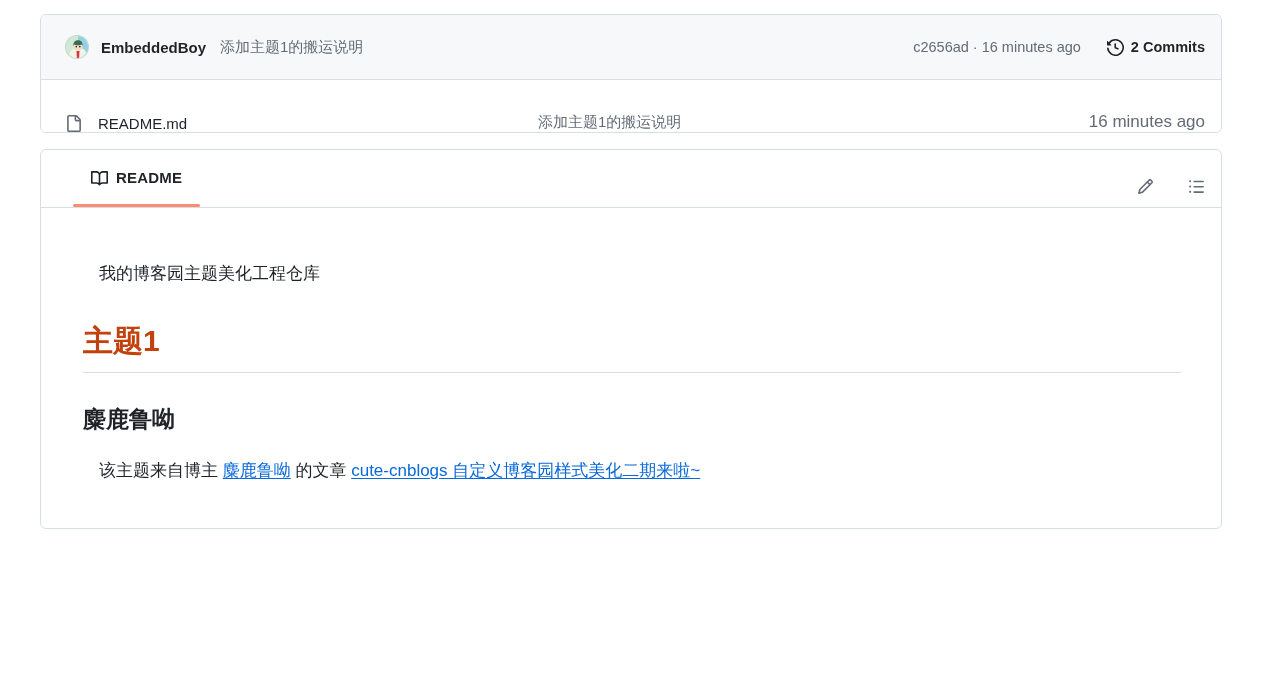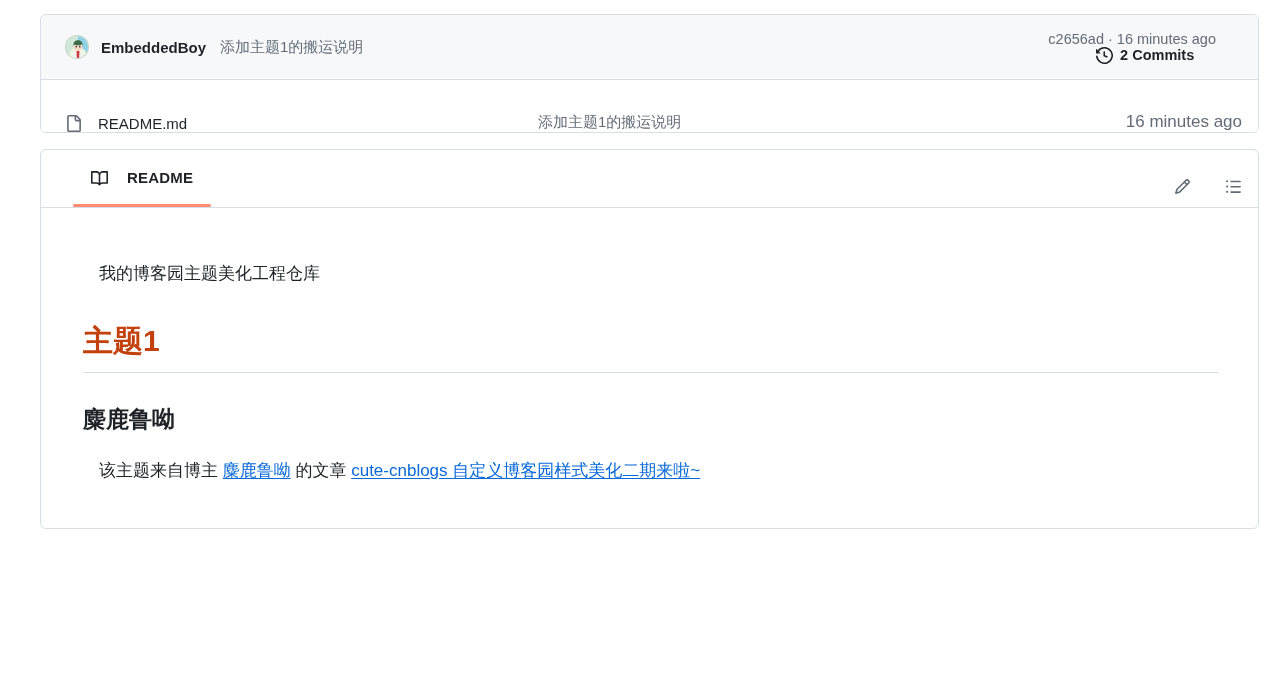--- a/index.html
+++ b/index.html
@@ -16,7 +16,7 @@
     width: 1283px;
     height: 682px;
     position: relative;
-    padding: 14px 24px 0 40px;
+    padding: 14px 61px 0 40px;
   }
 
   

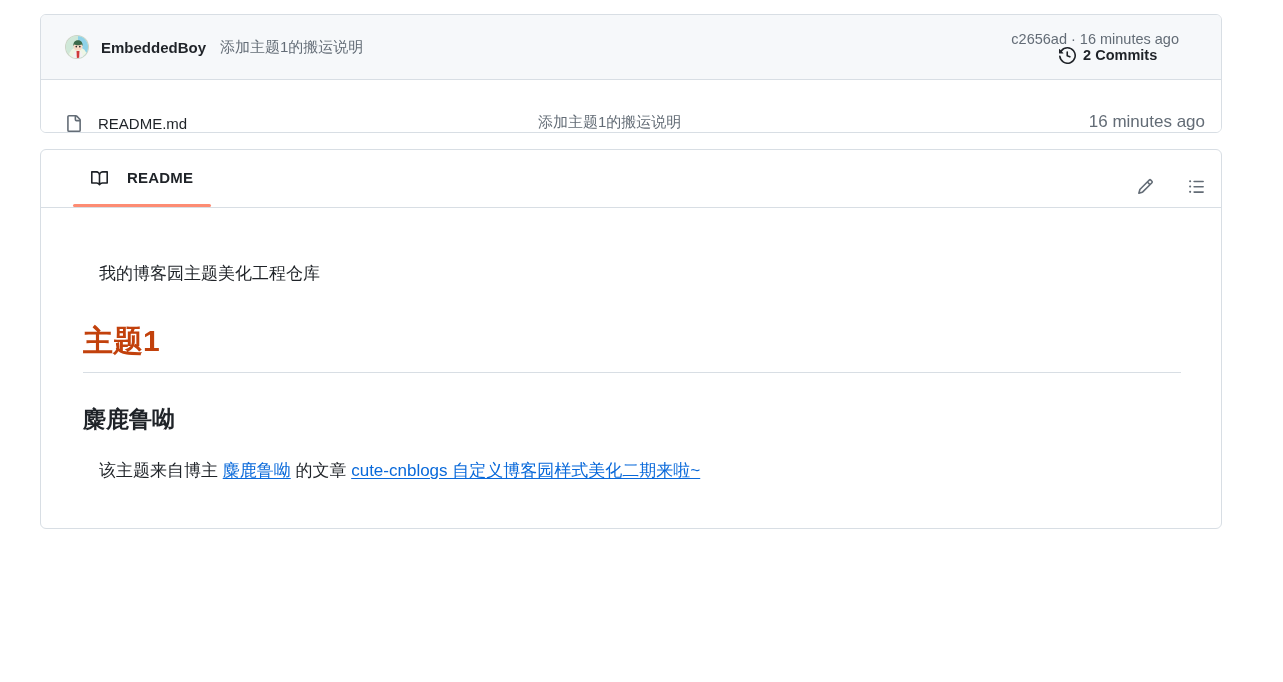--- a/index.html
+++ b/index.html
@@ -62,9 +62,8 @@
   .commit-right {
     margin-left: auto;
     display: flex;
-    align-items: center;
-    white-space: nowrap;
-    flex-direction: column;
+    align-items: flex-start;
+    white-space: nowrap;
   }
   .commit-meta {
     font-size: 14.5px;

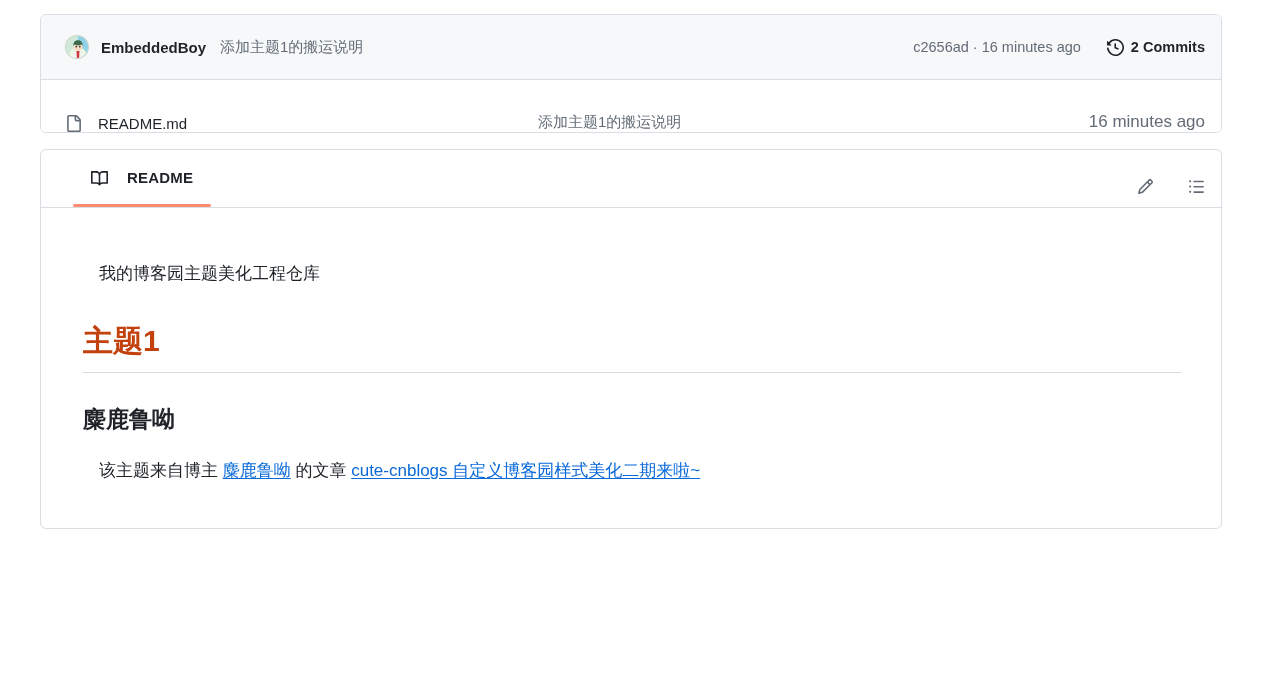--- a/index.html
+++ b/index.html
@@ -129,7 +129,7 @@
   .readme-tab {
     display: flex;
     align-items: center;
-    gap: 19px;
+    gap: 8px;
     height: 100%;
     padding: 0 18px 0 18px;
     margin-left: 8px;

